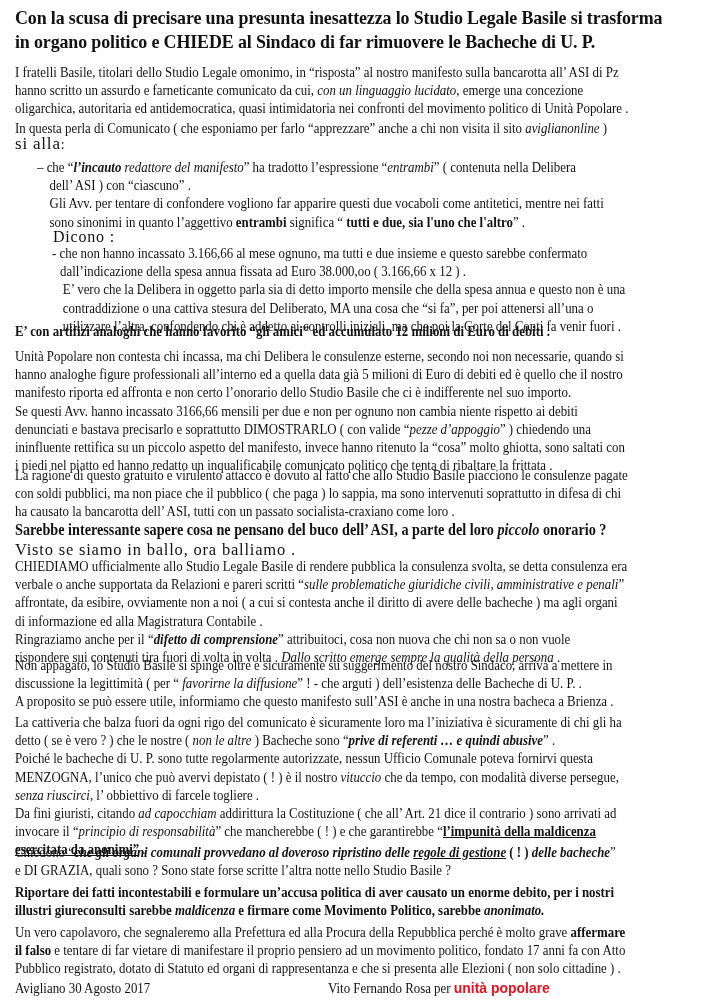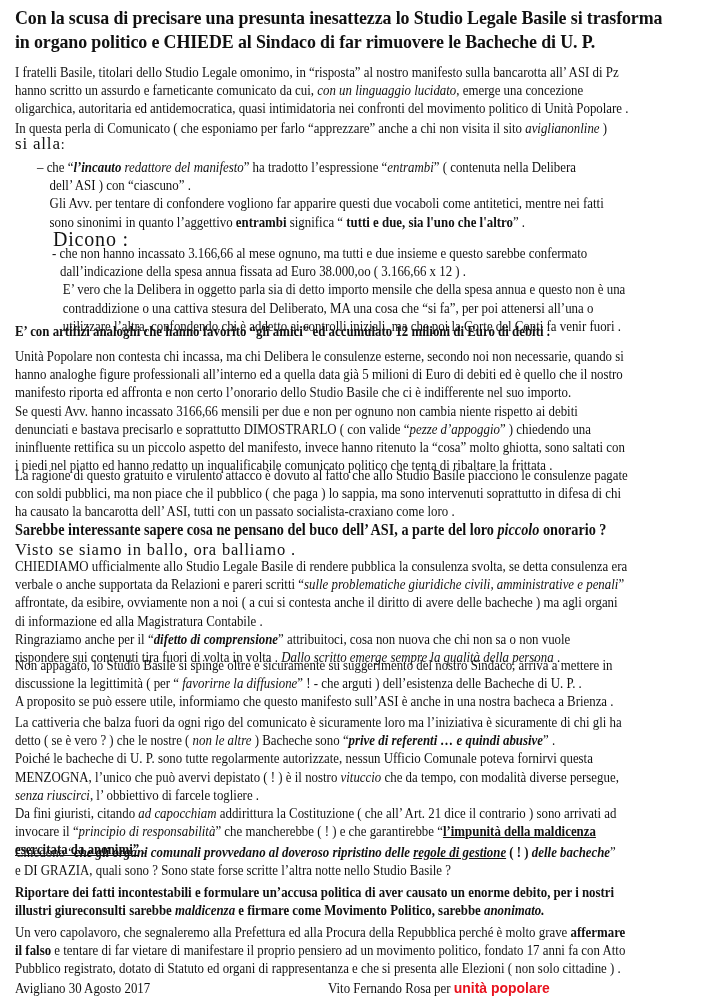--- a/index.html
+++ b/index.html
@@ -44,7 +44,7 @@
     <span class="line" style="padding-left:14px;"><span>sono sinonimi in quanto l’aggettivo </span><b>entrambi</b><span> significa “ </span><b>tutti e due, sia l'uno che l'altro</b><span>” .</span></span>
   </div>
 
-  <div class="head2" style="left:53px; top:228px; font-size:20px;">Dicono :</div>
+  <div class="head2" style="left:53px; top:228px; font-size:16px;">Dicono :</div>
 
   <div class="p" style="top:244px; left:52px;">
     <span class="line">- che non hanno incassato 3.166,66 al mese ognuno, ma tutti e due insieme e questo  sarebbe confermato</span>

